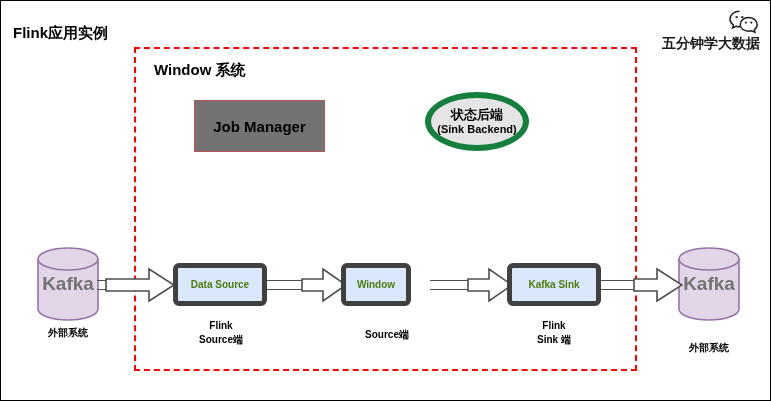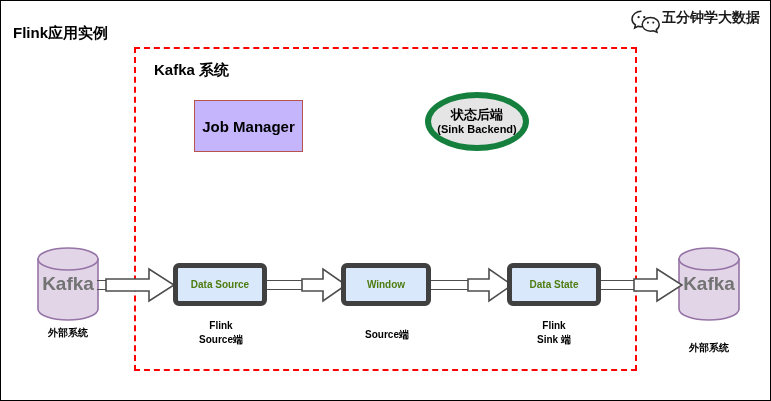--- a/index.html
+++ b/index.html
@@ -25,8 +25,9 @@
   }
   .brand{
     position:absolute;right:10px;top:8px;
-    display:flex;align-items:flex-start;
-    white-space:nowrap;
+    display:flex;align-items:flex-end;
+    white-space:nowrap;
+    flex-direction:column;
   }
   .brand-label{
     font-size:14px;font-weight:bold;color:#1a1a1a;

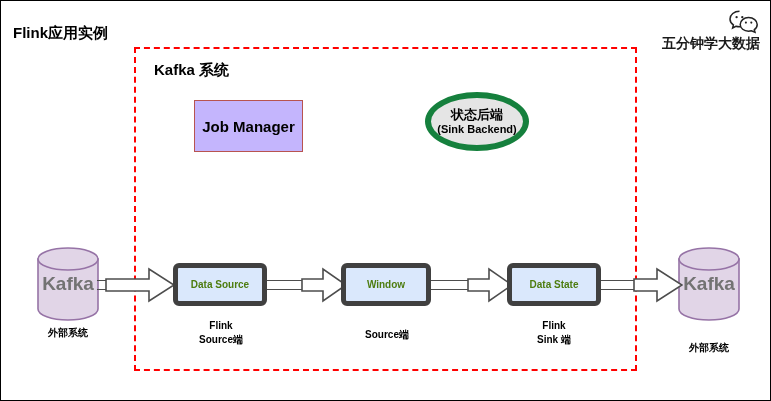--- a/index.html
+++ b/index.html
@@ -150,7 +150,7 @@
   </div>
 
   <div class="flink-region"></div>
-  <div class="flink-region-label">Kafka 系统</div>
+  <div class="flink-region-label">Window 系统</div>
 
   <div class="job-manager">Job Manager</div>
 

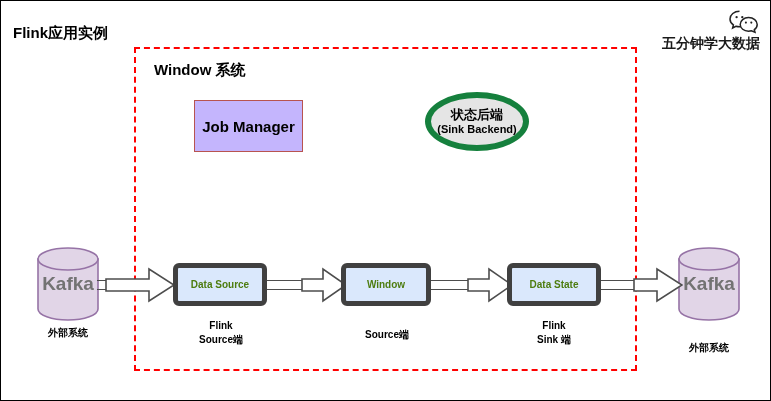--- a/index.html
+++ b/index.html
@@ -50,8 +50,8 @@
 
   
   .job-manager{
-    position:absolute;left:193px;top:99px;width:109px;height:52px;
-    background:#c4b5fd;border:1px solid #b85450;
+    position:absolute;left:193px;top:99px;width:131px;height:52px;
+    background:#737373;border:1px solid #b85450;
     box-sizing:border-box;
     display:flex;align-items:center;justify-content:center;
     font-size:15px;font-weight:bold;color:#000000;

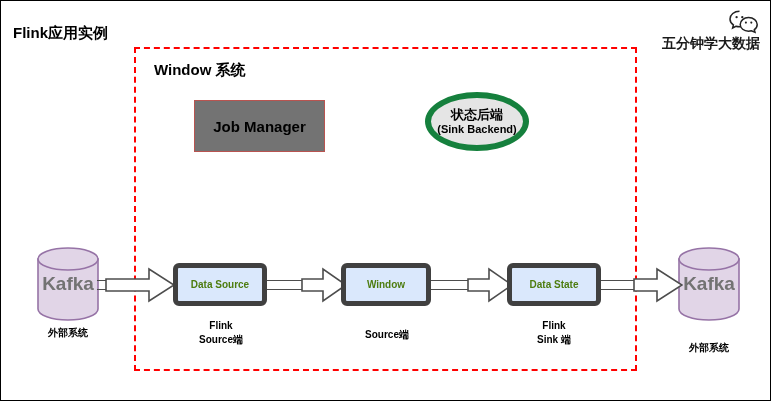--- a/index.html
+++ b/index.html
@@ -94,7 +94,7 @@
     white-space:nowrap;
   }
   .pbox-source{left:172px;top:262px;width:94px;}
-  .pbox-window{left:340px;top:262px;width:90px;}
+  .pbox-window{left:340px;top:262px;width:70px;}
   .pbox-sink{left:506px;top:262px;width:94px;}
 
   

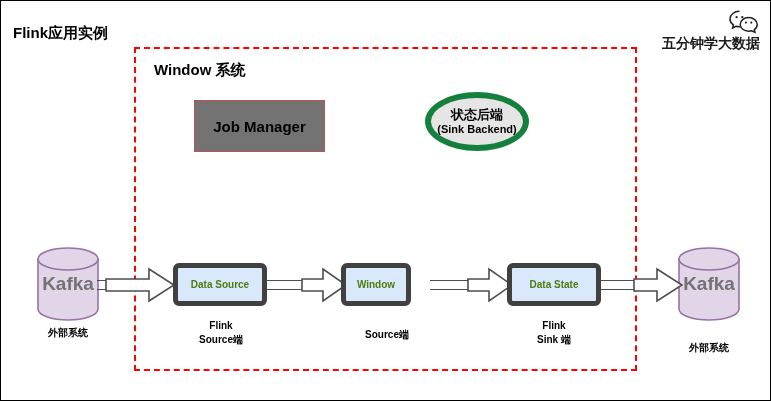--- a/index.html
+++ b/index.html
@@ -203,7 +203,7 @@
 
   <div class="pbox pbox-source">Data Source</div>
   <div class="pbox pbox-window">Window</div>
-  <div class="pbox pbox-sink">Data State</div>
+  <div class="pbox pbox-sink">Kafka Sink</div>
 
   <div class="caption cap-ext-left">外部系统</div>
   <div class="caption cap-src">Flink

